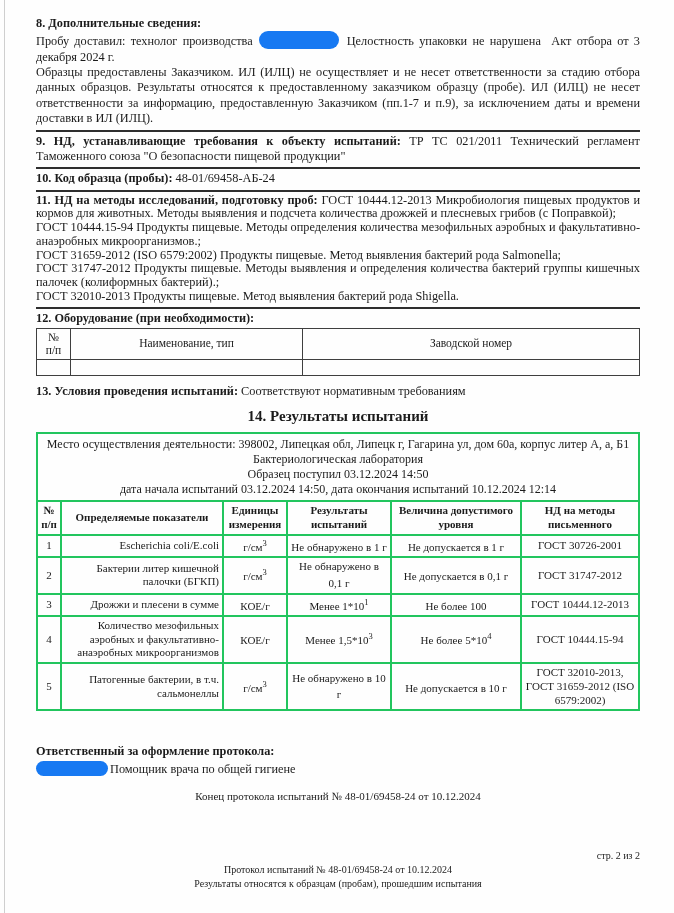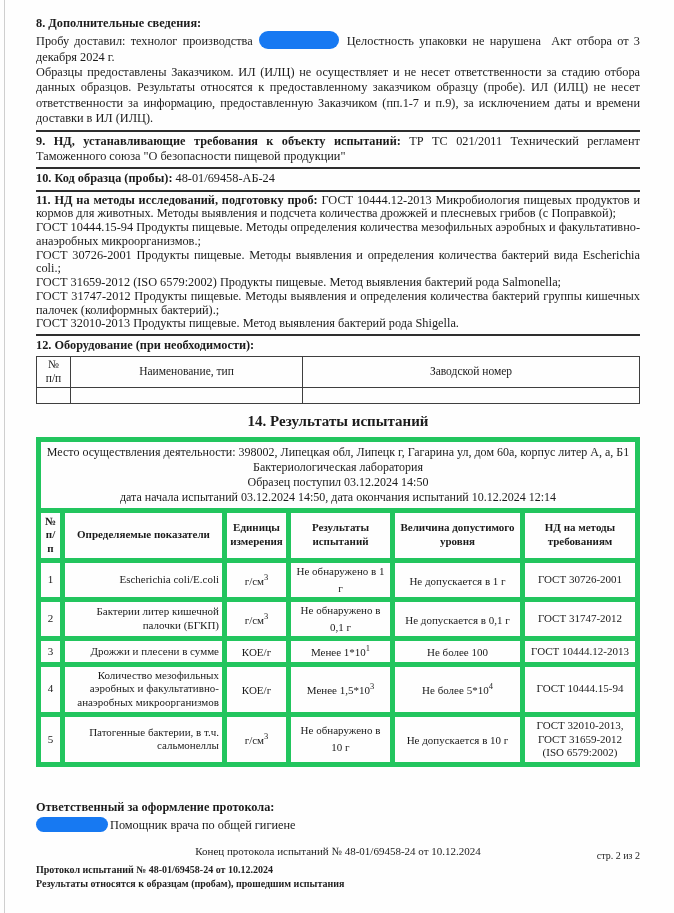--- a/index.html
+++ b/index.html
@@ -73,7 +73,6 @@
         <span>ГОСТ 10444.12-2013 Микробиология пищевых продуктов и кормов для животных. Методы выявления и подсчета количества дрожжей и плесневых грибов (с Поправкой);</span>
       </div>
       <div class="m">ГОСТ 10444.15-94 Продукты пищевые. Методы определения количества мезофильных аэробных и факультативно-анаэробных микроорганизмов.;</div>
-      <div class="m">ГОСТ 30726-2001 Продукты пищевые. Методы выявления и определения количества бактерий вида Escherichia coli.;</div>
       <div class="m">ГОСТ 31659-2012 (ISO 6579:2002) Продукты пищевые. Метод выявления бактерий рода Salmonella;</div>
       <div class="m">ГОСТ 31747-2012 Продукты пищевые. Методы выявления и определения количества бактерий группы кишечных палочек (колиформных бактерий).;</div>
       <div class="m">ГОСТ 32010-2013 Продукты пищевые. Метод выявления бактерий рода Shigella.</div>

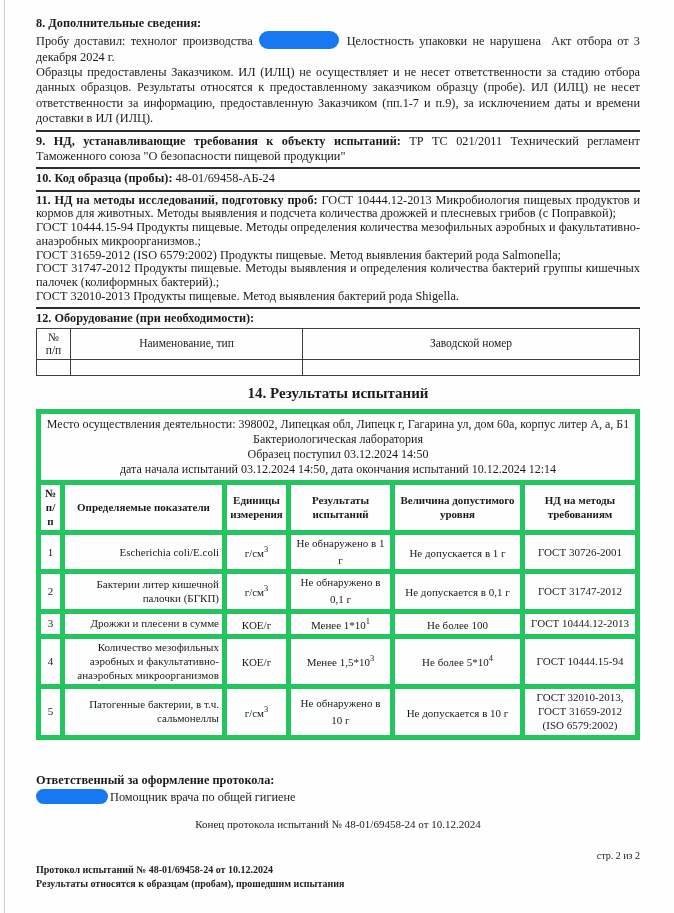--- a/index.html
+++ b/index.html
@@ -102,6 +102,10 @@
         </table>
     </div>
 
+    <div class="sec13">
+      <span class="b">13. Условия проведения испытаний:</span>
+      <span>Соответствуют нормативным требованиям</span>
+    </div>
 
     <div class="title14">14. Результаты испытаний</div>
 

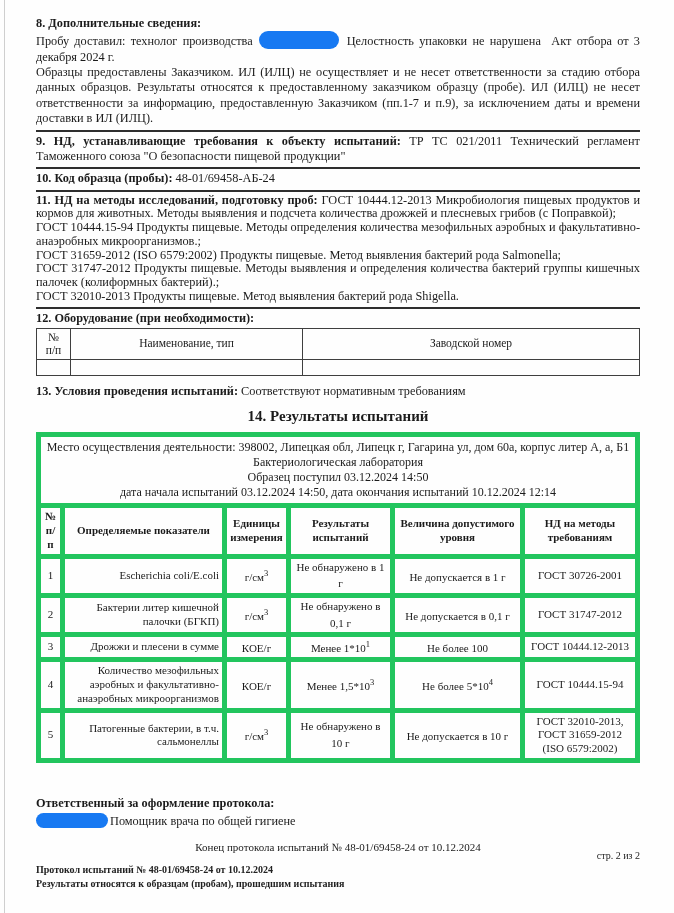--- a/index.html
+++ b/index.html
@@ -28,7 +28,7 @@
   .title14{text-align:center;font-weight:bold;font-size:15px;margin:9px 0 7px 0;}
   
   .res{width:604px;table-layout:fixed;font-size:11px;}
-  .res th,.res td{border:5px solid #22c55e;padding:2px 3px;line-height:1.25;text-align:center;vertical-align:middle;}
+  .res th,.res td{border:2px solid #22c55e;padding:2px 3px;line-height:1.25;text-align:center;vertical-align:middle;}
   .res th{font-weight:bold;}
   .res td.left{text-align:right;}
   .res .info{font-size:12px;line-height:1.25;padding:3px 4px;}

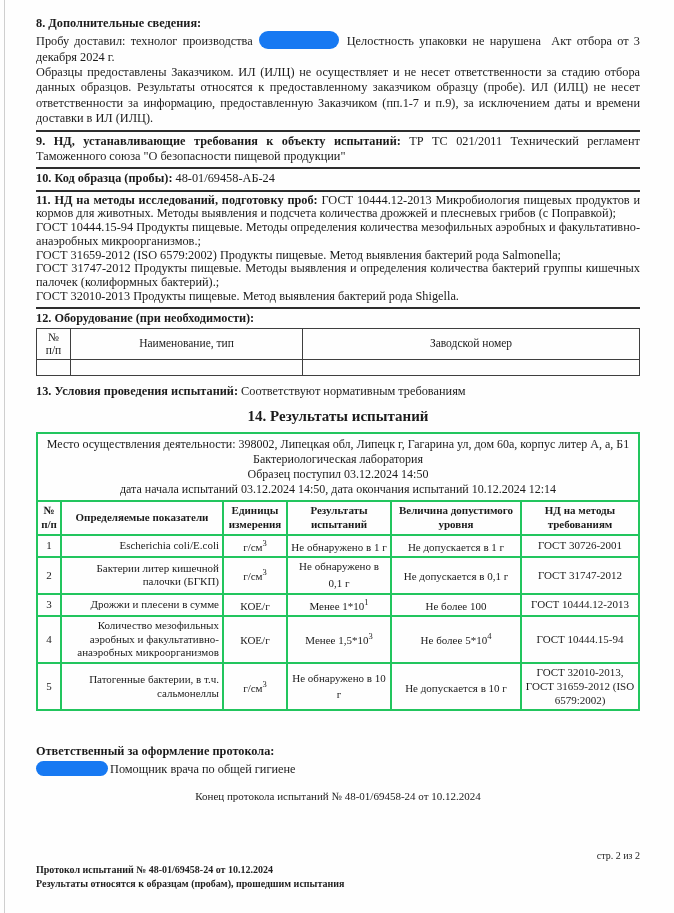--- a/index.html
+++ b/index.html
@@ -138,7 +138,7 @@
         <th class="prewrap">Величина допустимого
 уровня</th>
         <th class="prewrap">НД на методы
-требованиям</th>
+письменного</th>
       </tr>
       <tr>
         <td>1</td>

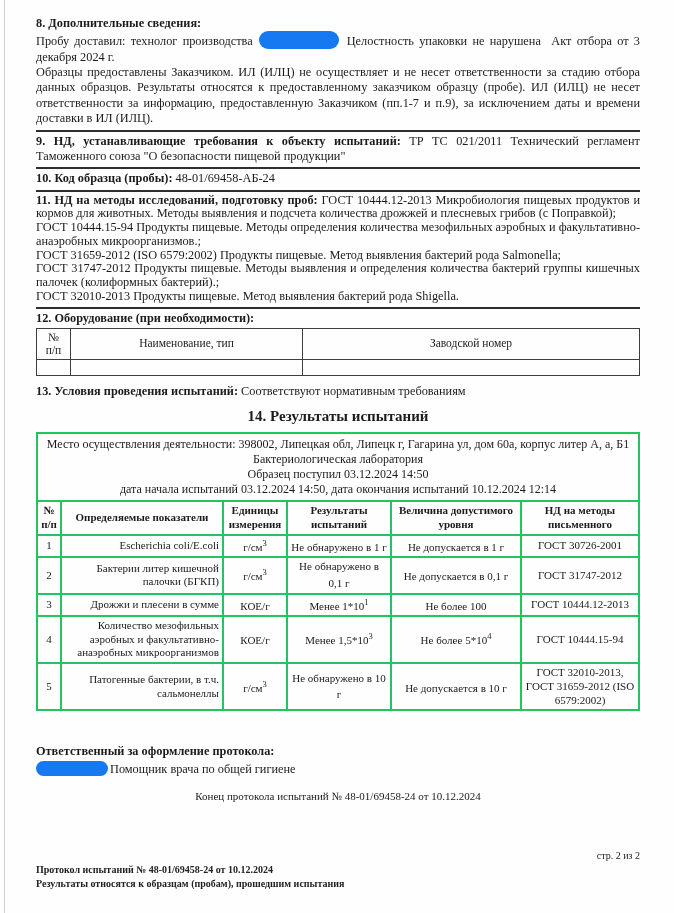--- a/index.html
+++ b/index.html
@@ -39,7 +39,7 @@
   .endline{text-align:center;font-size:11px;margin-top:12px;}
   .footer{position:absolute;left:36px;top:849px;width:604px;font-size:10px;line-height:1.4;color:#222;}
   .footer .pg{text-align:right;}
-  .footer .c{font-weight:bold;}
+  .footer .c{text-align:center;}
 </style>
 </head>
 <body>

